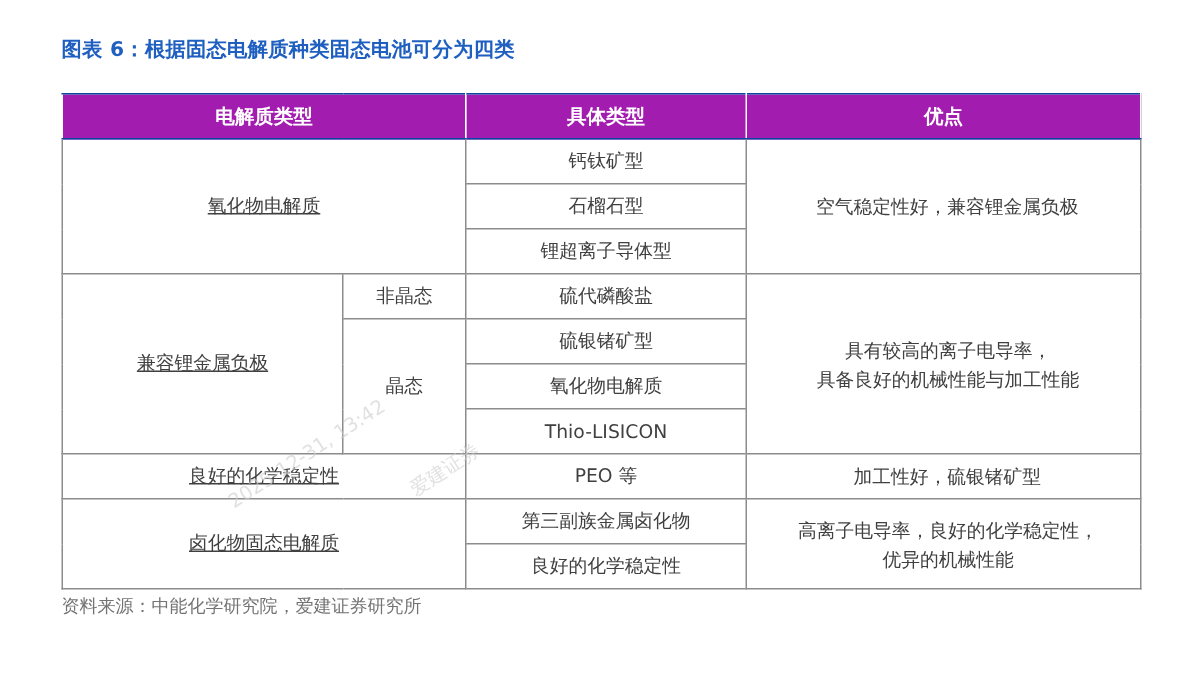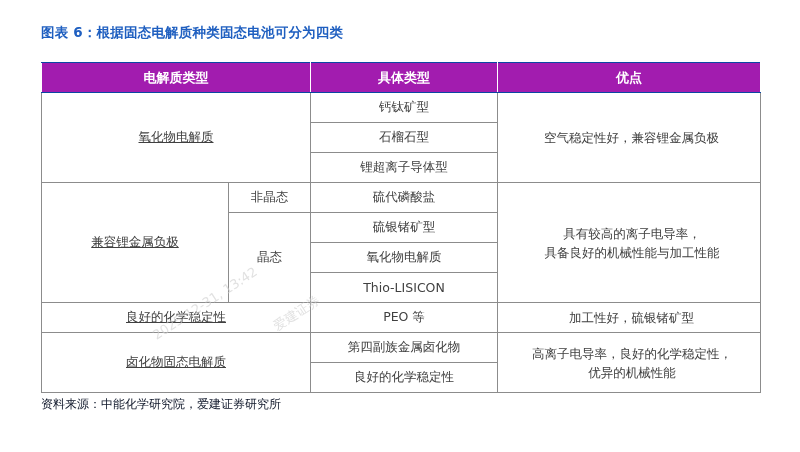--- a/index.html
+++ b/index.html
@@ -201,7 +201,7 @@
 
         <tr>
           <td class="group" colspan="2" rowspan="2">卤化物固态电解质</td>
-          <td>第四副族金属卤化物</td>
+          <td>第三副族金属卤化物</td>
           <td class="adv" rowspan="2">
             <span class="adv-inner adv-wide">高离子电导率，良好的化学稳定性，优异的机械性能</span>
           </td>

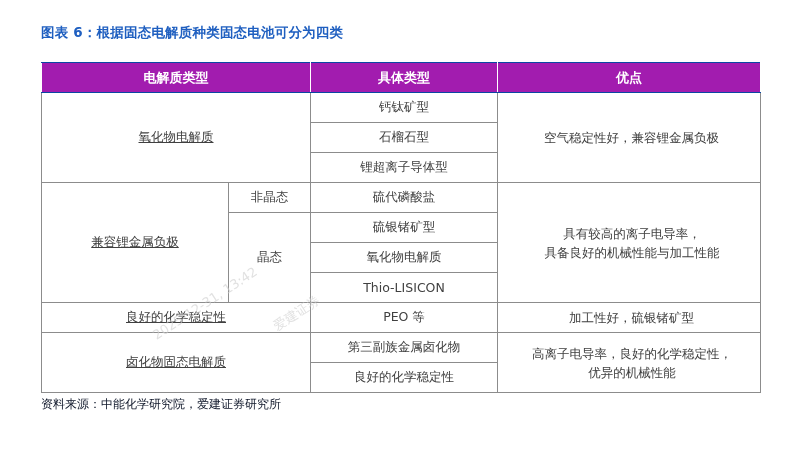--- a/index.html
+++ b/index.html
@@ -125,7 +125,7 @@
     left: 41px;
     top: 396px;
     font-size: 12px;
-    color: #0f172a;
+    color: #737373;
     white-space: nowrap;
   }
 </style>

